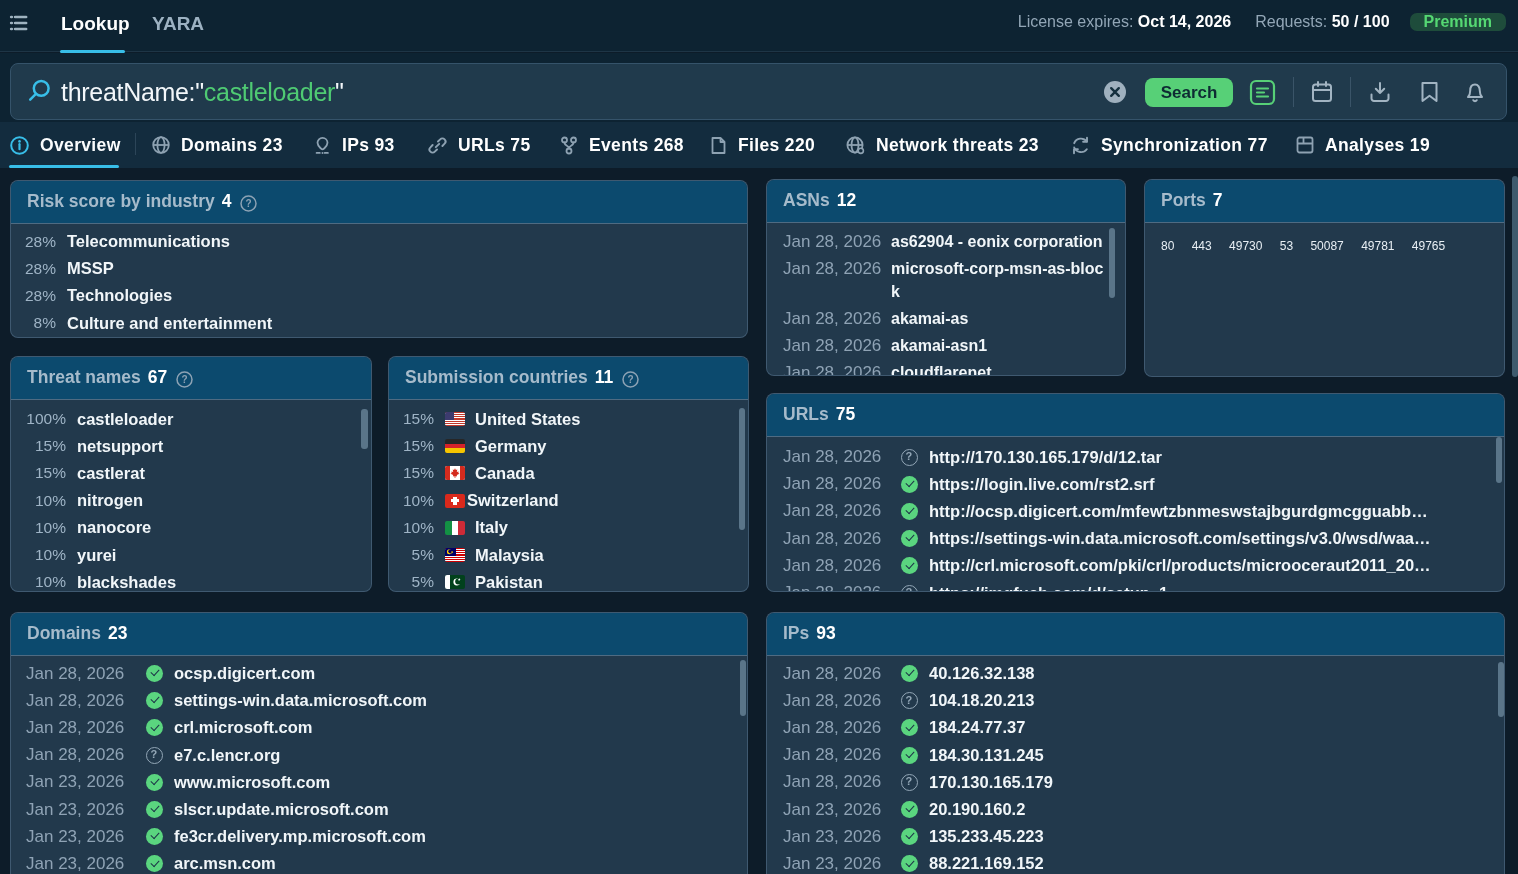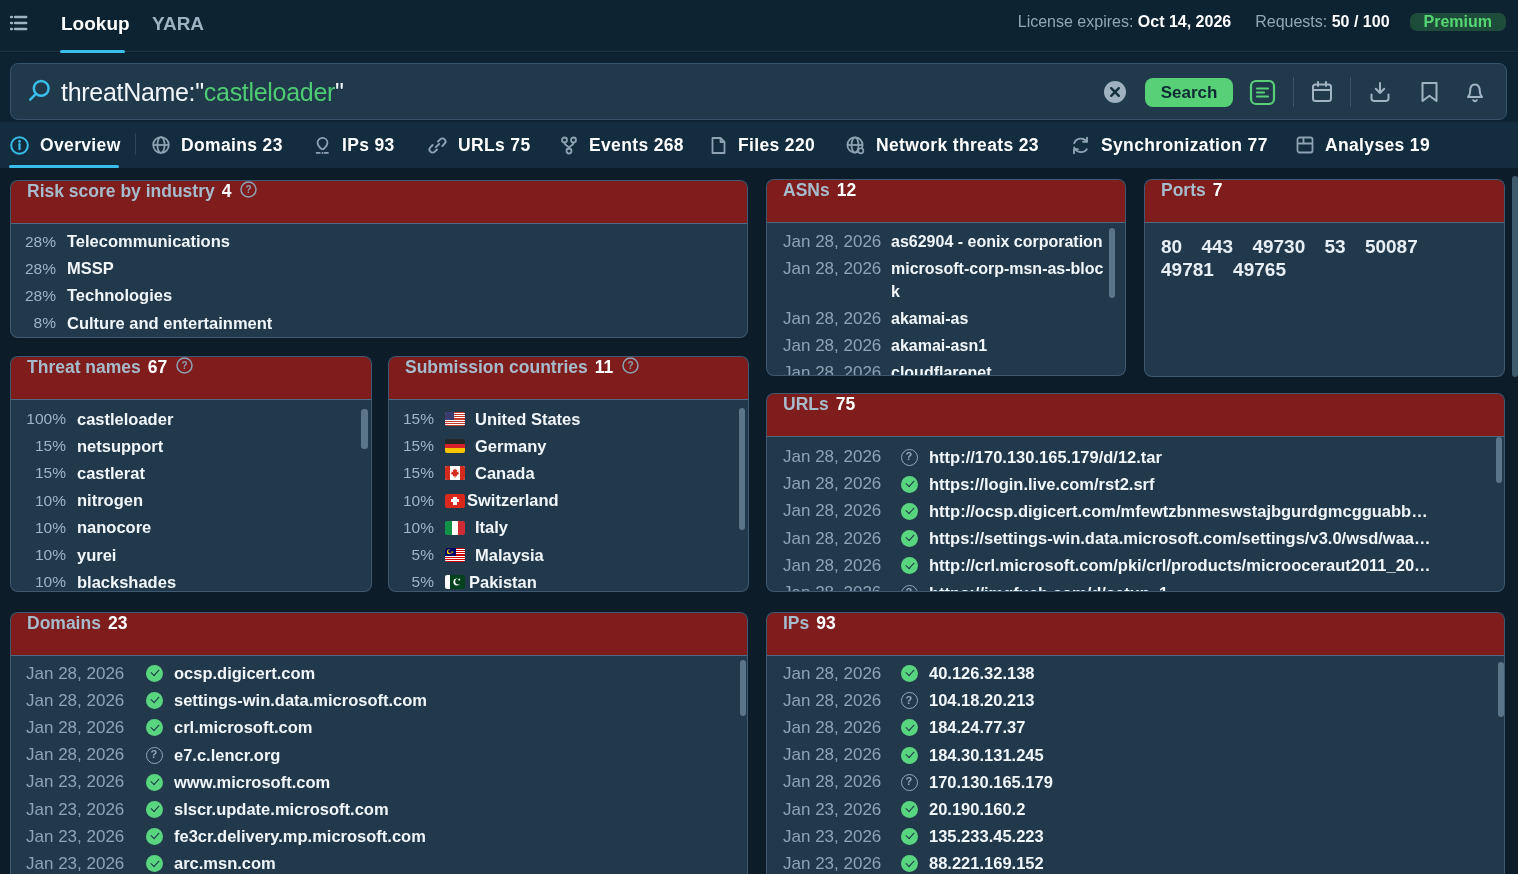--- a/index.html
+++ b/index.html
@@ -32,7 +32,7 @@
 #tabdiv{position:absolute;left:135px;top:133px;width:1px;height:22px;background:#2C4558}
 
 .card{position:absolute;background:#22394C;border:1px solid rgba(125,160,190,0.32);border-radius:8px;overflow:hidden}
-.chead{height:43px;background:#7f1d1d;border-bottom:1px solid #4F6B82;display:flex;align-items:flex-start;padding:0 16px;font-size:17.5px;font-weight:bold;color:#A6BBCB}
+.chead{height:43px;background:#0c4a6e;border-bottom:1px solid #4F6B82;display:flex;align-items:flex-end;padding:11px 16px;font-size:17.5px;font-weight:bold;color:#A6BBCB}
 .chead .cnt{color:#FFFFFF;margin-left:7px}
 .chead svg{margin-left:9px}
 .rows{padding-top:4px}

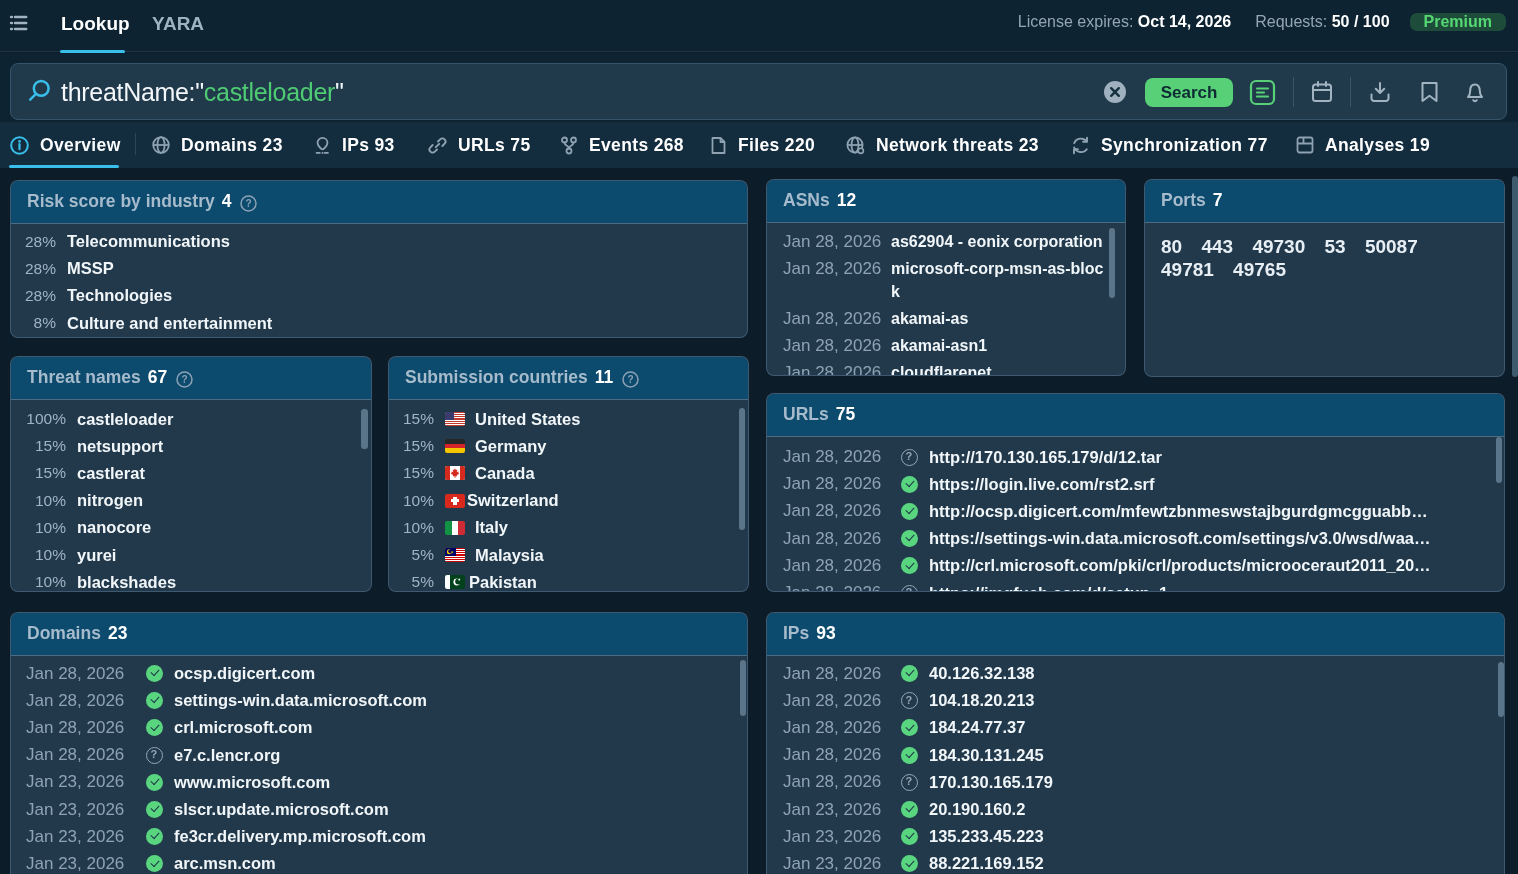--- a/index.html
+++ b/index.html
@@ -381,7 +381,7 @@
 
 <div class="card" style="left:1144px;top:179px;width:361px;height:198px">
   <div class="chead">Ports<span class="cnt">7</span></div>
-  <div style="padding:12px 16px 0;font-size:19px;font-weight:bold;color:#E8EFF4;line-height:23px;word-spacing:14px">80 443 49730 53 50087 49781 49765</div>
+  <div style="padding:12px 16px 0;font-size:12px;font-weight:normal;color:#E8EFF4;line-height:23px;word-spacing:14px">80 443 49730 53 50087 49781 49765</div>
 </div>
 
 <div class="card" style="left:766px;top:393px;width:739px;height:199px">

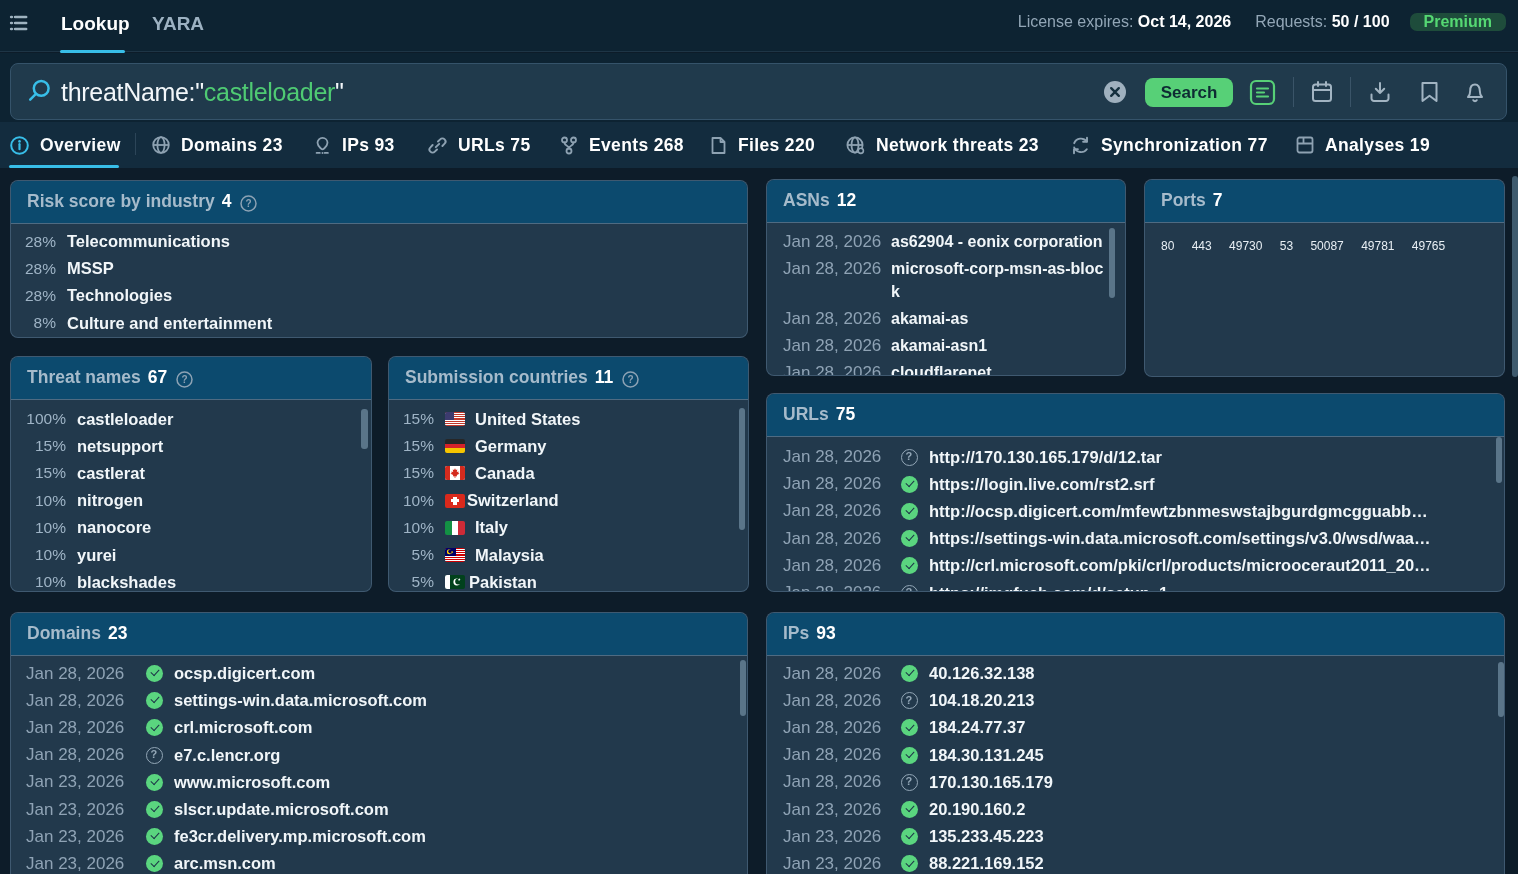--- a/index.html
+++ b/index.html
@@ -298,7 +298,7 @@
             <path d="M14.6 3.2l.45 1 1.05.1-.8.75.25 1.05-.95-.6-.95.55.3-1.05-.8-.7 1.1-.05z" fill="#FFF" transform="scale(0.9) translate(1.2,0.2)"></path>
           </svg>
         </span>
-        <span class="val" style="margin-left:4px">Pakistan</span>
+        <span class="val" style="margin-left:10px">Pakistan</span>
       </div>
   </div>
 </div>

